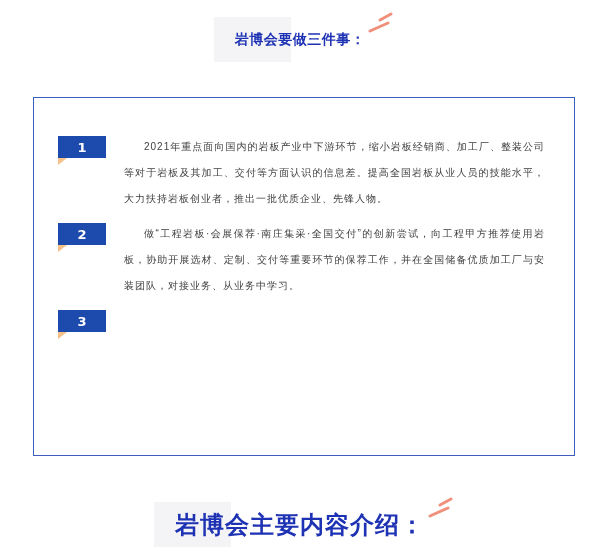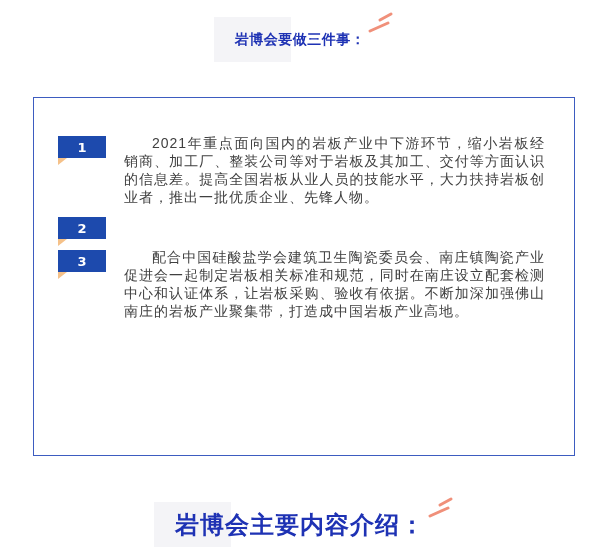--- a/index.html
+++ b/index.html
@@ -72,8 +72,8 @@
   }
   .item-text {
     margin: 0 0 0 18px;
-    font-size: 14px;
-    line-height: 18px;
+    font-size: 10px;
+    line-height: 26px;
     letter-spacing: 1px;
     color: var(--body-text, #404040);
     text-align: justify;

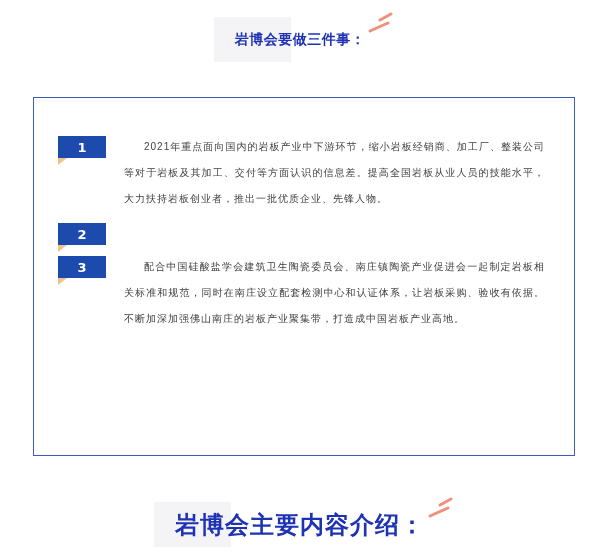--- a/index.html
+++ b/index.html
@@ -109,6 +109,7 @@
     <div class="num-badge">
       <span>2</span>
     </div>
+    <p class="item-text">做“工程岩板·会展保荐·南庄集采·全国交付”的创新尝试，向工程甲方推荐使用岩板，协助开展选材、定制、交付等重要环节的保荐工作，并在全国储备优质加工厂与安装团队，对接业务、从业务中学习。</p>
   </div>
 
   <div class="item">

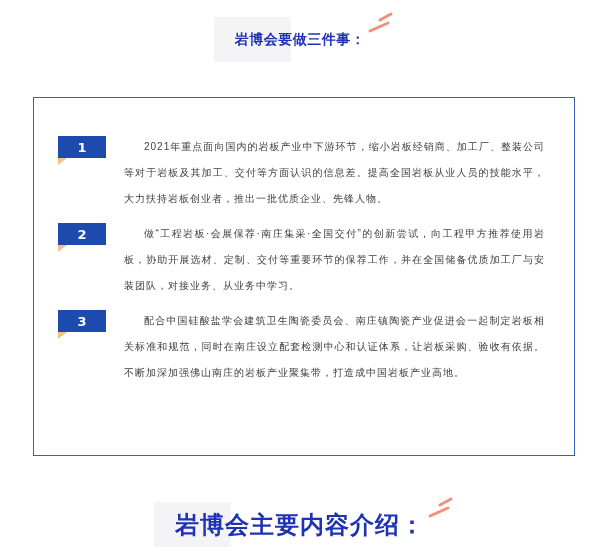--- a/index.html
+++ b/index.html
@@ -116,7 +116,6 @@
     <div class="num-badge">
       <span>3</span>
     </div>
-    <p class="item-text">配合中国硅酸盐学会建筑卫生陶瓷委员会、南庄镇陶瓷产业促进会一起制定岩板相关标准和规范，同时在南庄设立配套检测中心和认证体系，让岩板采购、验收有依据。不断加深加强佛山南庄的岩板产业聚集带，打造成中国岩板产业高地。</p>
   </div>
 
 </div>

